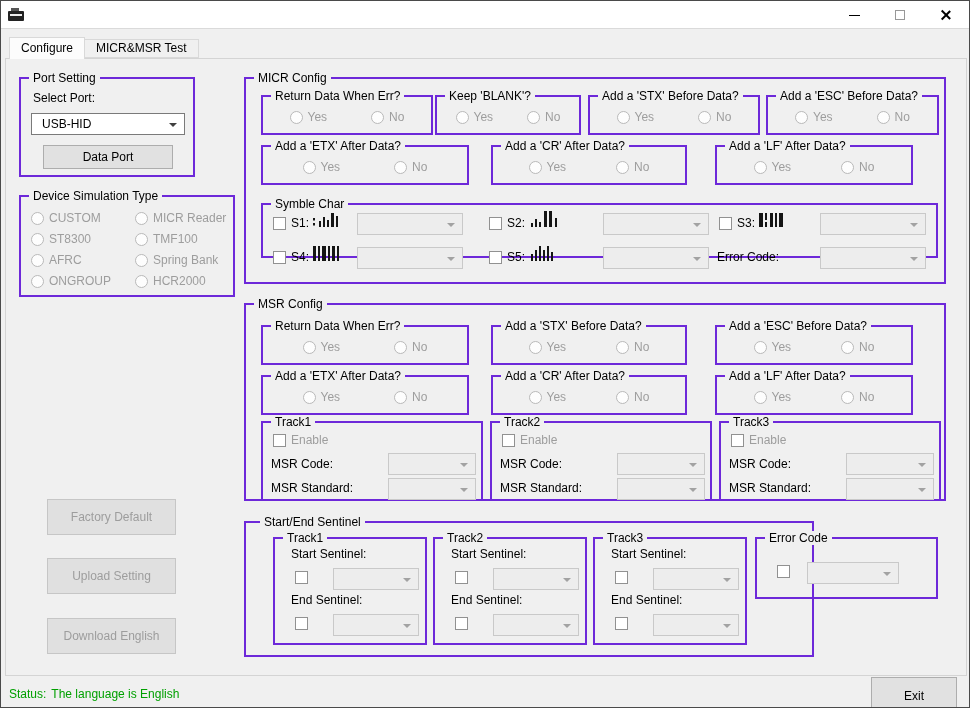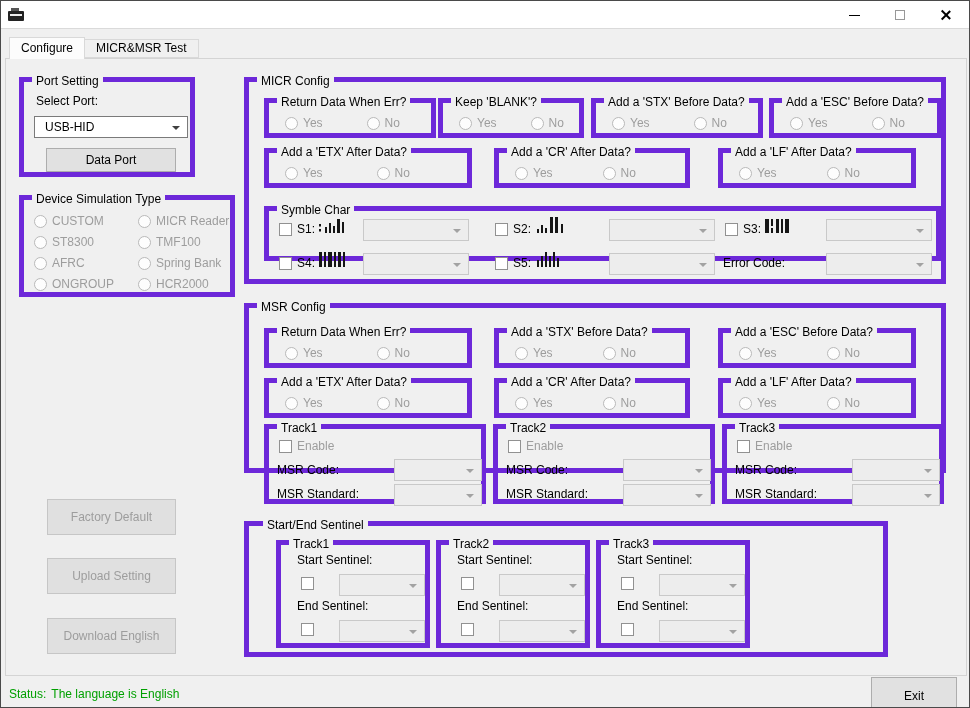--- a/index.html
+++ b/index.html
@@ -21,7 +21,7 @@
   .tab{border:1px solid #d9d9d9;background:#f0f0f0;padding:0 11px;height:19px;line-height:17px;margin-right:-1px;margin-bottom:1px;white-space:nowrap}
   .tab.active{background:#fcfcfc;height:22px;line-height:20px;border-bottom:none;margin-bottom:0;position:relative;z-index:6}
   .tabpage{position:absolute;left:4px;top:57px;width:962px;height:618px;border:1px solid #d4d4d4}
-  .gbox{position:absolute;border:5px solid #6d28d9}
+  .gbox{position:absolute;border:2px solid #6d28d9}
   .gcap{position:absolute;top:-8px;left:8px;background:#f0f0f0;padding:0 4px;white-space:nowrap;line-height:14px}
   .lbl{position:absolute;white-space:nowrap}
   .dim{color:#9d9d9d}

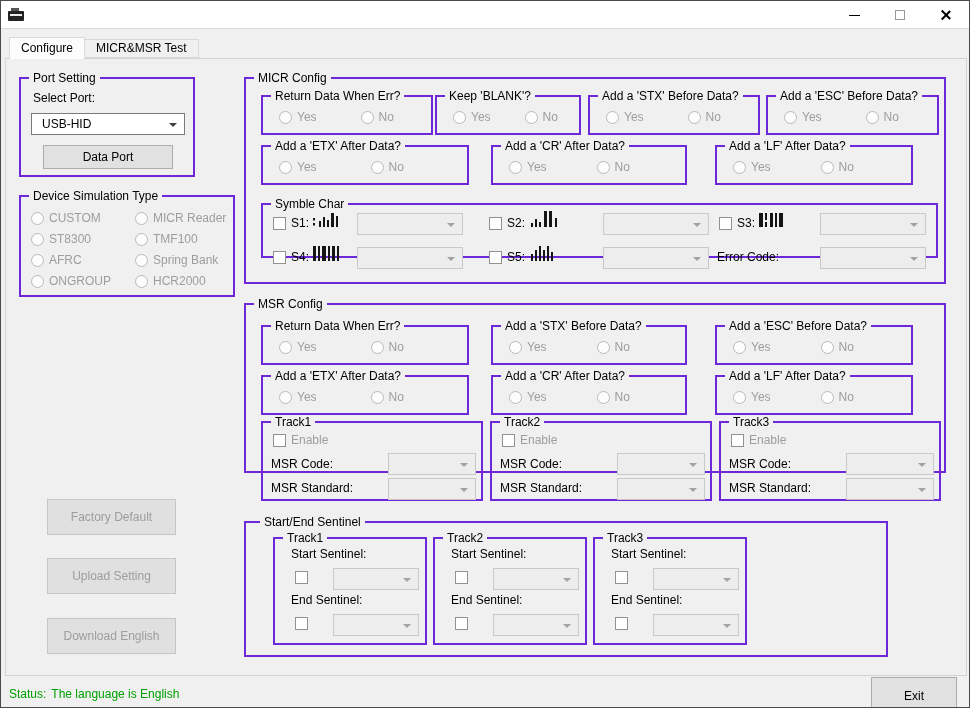--- a/index.html
+++ b/index.html
@@ -25,7 +25,7 @@
   .gcap{position:absolute;top:-8px;left:8px;background:#f0f0f0;padding:0 4px;white-space:nowrap;line-height:14px}
   .lbl{position:absolute;white-space:nowrap}
   .dim{color:#9d9d9d}
-  .yn{position:absolute;left:16px;top:13px;width:100%;display:flex;justify-content:flex-start;gap:44px}
+  .yn{position:absolute;left:0;top:13px;width:100%;display:flex;justify-content:center;gap:44px}
   .opt{display:inline-flex;align-items:center;gap:5px;white-space:nowrap}
   .opt.abs{position:absolute}
   .rdot{width:13px;height:13px;border-radius:50%;border:1px solid #b9b9b9;background:#fdfdfd;flex:0 0 auto;display:inline-block}

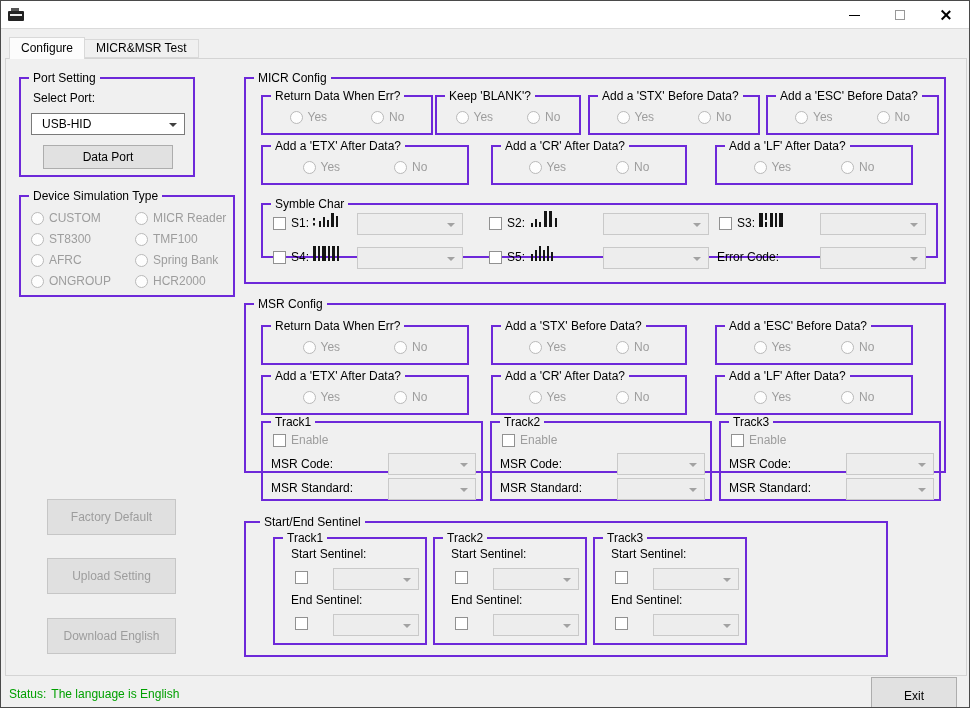--- a/index.html
+++ b/index.html
@@ -287,7 +287,7 @@
     </div>
   </div>
 
-  <div class="gbox" style="left:243px;top:302px;width:702px;height:170px">
+  <div class="gbox" style="left:243px;top:302px;width:702px;height:198px">
     <span class="gcap">MSR Config</span>
 
     <div class="gbox" style="left:15px;top:20px;width:208px;height:40px">

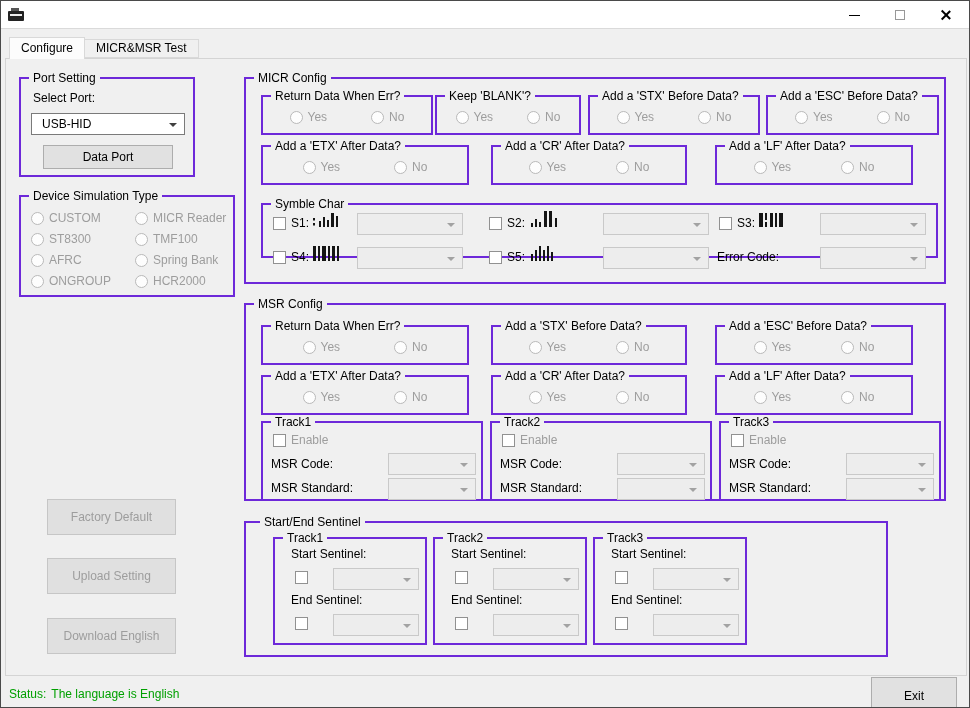--- a/index.html
+++ b/index.html
@@ -405,7 +405,7 @@
     </div>
   </div>
 
-  <div class="gbox" style="left:243px;top:520px;width:644px;height:136px">
+  <div class="gbox" style="left:243px;top:520px;width:570px;height:136px">
     <span class="gcap" style="left:14px">Start/End Sentinel</span>
 
     <div class="gbox" style="left:27px;top:14px;width:154px;height:108px">

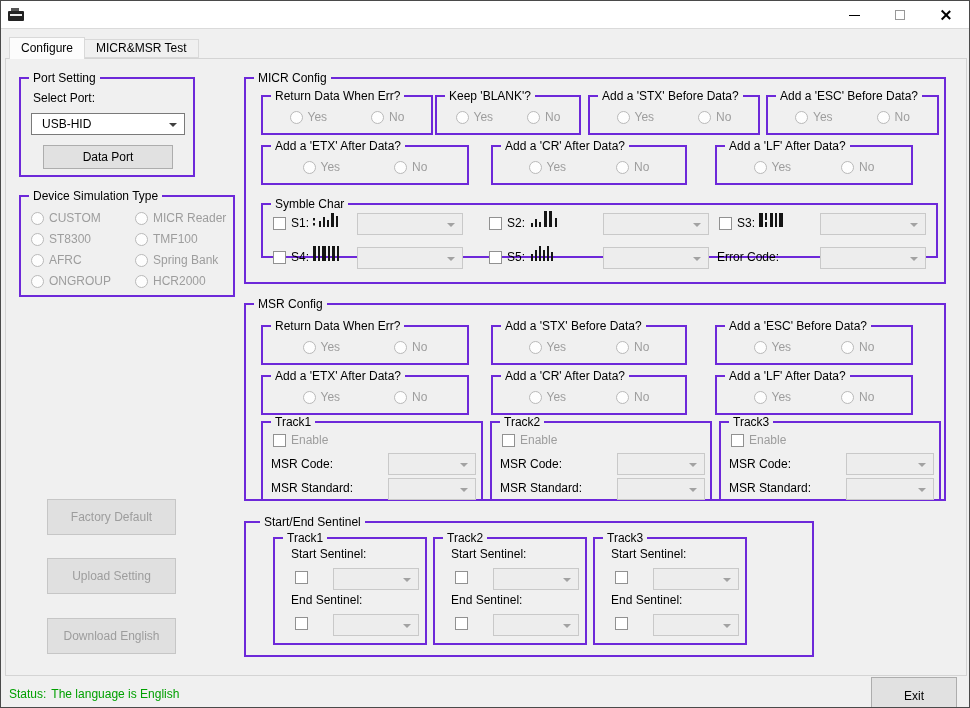--- a/index.html
+++ b/index.html
@@ -438,6 +438,11 @@
       <div class="combo" style="left:58px;top:75px;width:86px"></div>
     </div>
 
+    <div class="gbox" style="left:509px;top:14px;width:183px;height:62px">
+      <span class="gcap">Error Code</span>
+      <span class="cbx" style="left:20px;top:26px"></span>
+      <div class="combo" style="left:50px;top:23px;width:92px"></div>
+    </div>
   </div>
 
   <div class="status">

